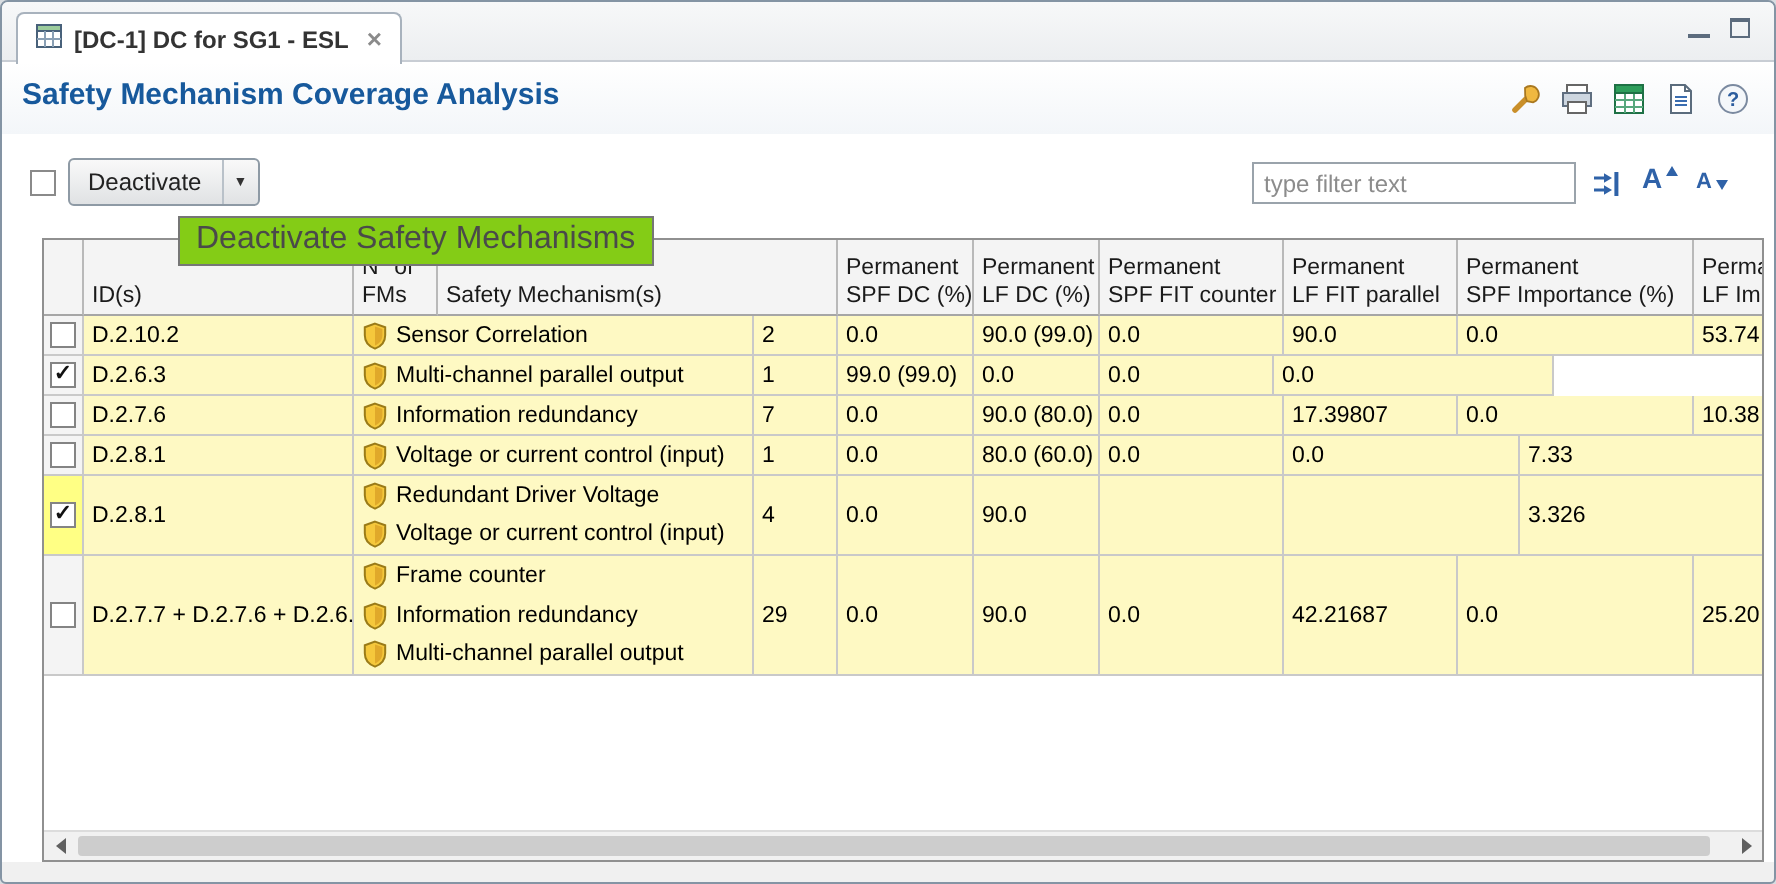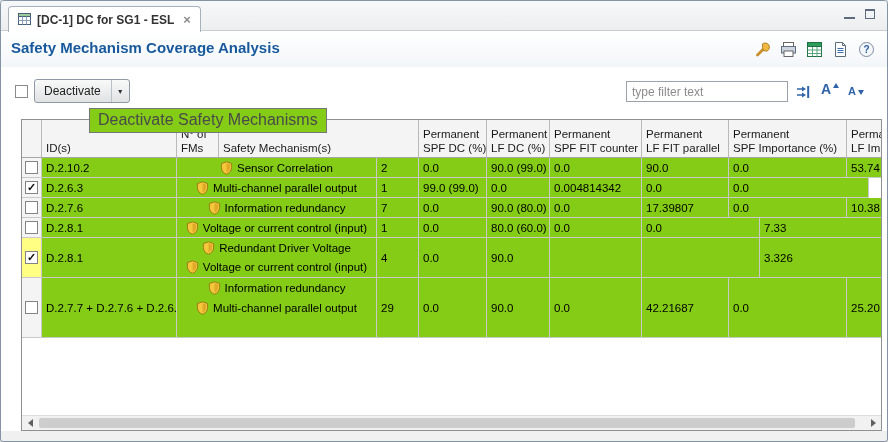--- a/index.html
+++ b/index.html
@@ -63,7 +63,7 @@
   .hl1,.hl2{line-height:14px}
   .trow{display:flex}
   .td{border-right:1px solid #c9c9c9;border-bottom:1px solid #c9c9c9;font-size:11.5px;color:#000;
-      display:flex;align-items:center;padding:0 4px;flex:none;overflow:hidden;white-space:nowrap;background:#84cc16}
+      display:flex;align-items:center;padding:0 4px;flex:none;overflow:hidden;white-space:nowrap;background:#fef9c3}
   .cbcell{justify-content:center;background:#f4f4f4;padding:0}
   .cb{width:13px;height:13px;background:#fff;border:1px solid #848484;display:flex;align-items:center;
       justify-content:center;font-size:11px;font-weight:bold;color:#111;line-height:1;cursor:pointer}

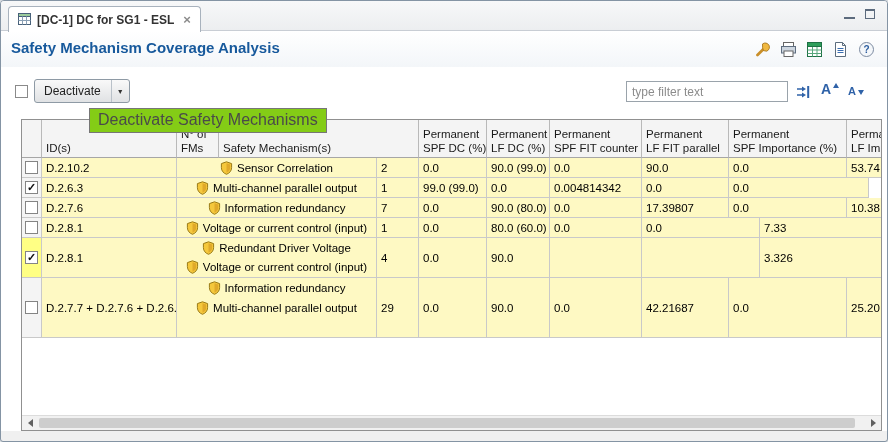--- a/index.html
+++ b/index.html
@@ -67,7 +67,7 @@
   .cbcell{justify-content:center;background:#f4f4f4;padding:0}
   .cb{width:13px;height:13px;background:#fff;border:1px solid #848484;display:flex;align-items:center;
       justify-content:center;font-size:11px;font-weight:bold;color:#111;line-height:1;cursor:pointer}
-  .mechs{flex-direction:column;align-items:center;padding:0}
+  .mechs{flex-direction:column;align-items:flex-start;padding:0}
   .mline{height:20px;display:flex;align-items:center;gap:4px;padding:0 4px;overflow:hidden}
   .col0{width:20px}.col1{width:135px}.col2{width:200px}.col3{width:42px}.col4{width:68px}
   .col5{width:63px}.col6{width:92px}.col7{width:87px}.col8{width:118px}.col9{width:140px}

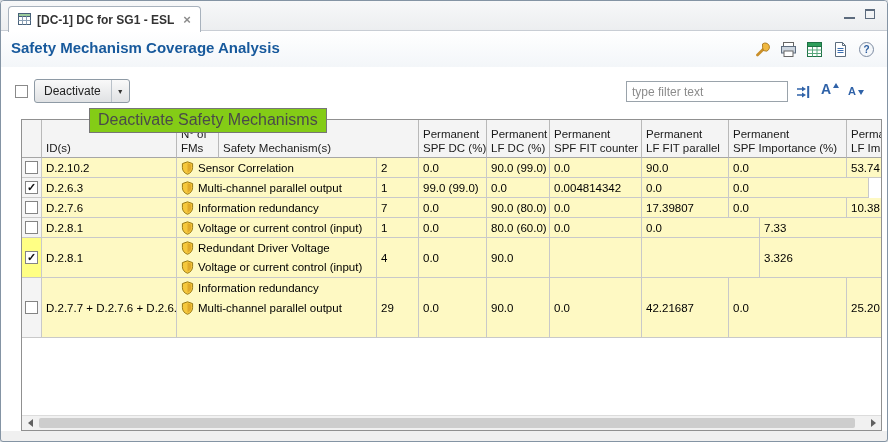--- a/index.html
+++ b/index.html
@@ -253,7 +253,6 @@
           <div class="td col3">1</div>
           <div class="td col4">99.0 (99.0)</div>
           <div class="td col5">0.0</div>
-          <div class="td col6">0.004814342</div>
           <div class="td col7">0.0</div>
           <div class="td col9">0.0</div>
         </div>

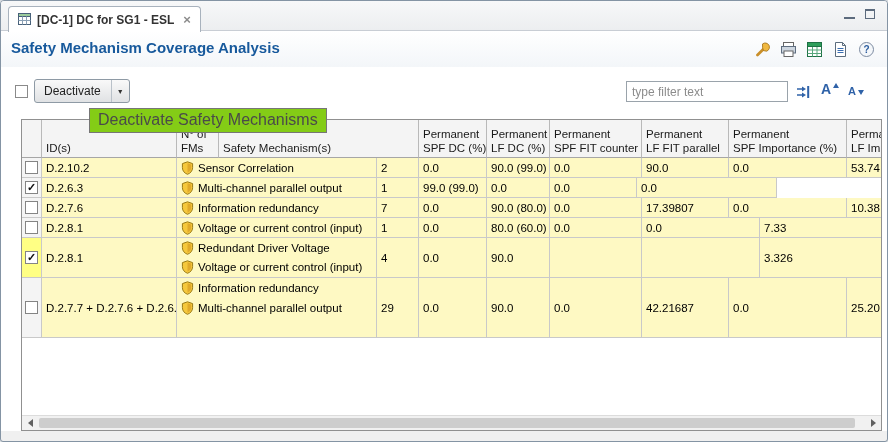--- a/index.html
+++ b/index.html
@@ -338,6 +338,13 @@
                 <path d="M6.5 0.8 L11.6 2.6 V6.6 C11.6 9.9 9.5 12.2 6.5 13.3 C3.5 12.2 1.4 9.9 1.4 6.6 V2.6 Z" fill="#f5c83c" stroke="#9a7b18" stroke-width="1"></path>
                 <path d="M6.5 2.2 L10.2 3.5 V6.6 C10.2 9 8.7 10.8 6.5 11.8 Z" fill="#e0a92a"></path>
               </svg>
+              <span>Frame counter</span>
+            </div>
+            <div class="mline">
+              <svg width="13" height="14" viewBox="0 0 13 14">
+                <path d="M6.5 0.8 L11.6 2.6 V6.6 C11.6 9.9 9.5 12.2 6.5 13.3 C3.5 12.2 1.4 9.9 1.4 6.6 V2.6 Z" fill="#f5c83c" stroke="#9a7b18" stroke-width="1"></path>
+                <path d="M6.5 2.2 L10.2 3.5 V6.6 C10.2 9 8.7 10.8 6.5 11.8 Z" fill="#e0a92a"></path>
+              </svg>
               <span>Information redundancy</span>
             </div>
             <div class="mline">

